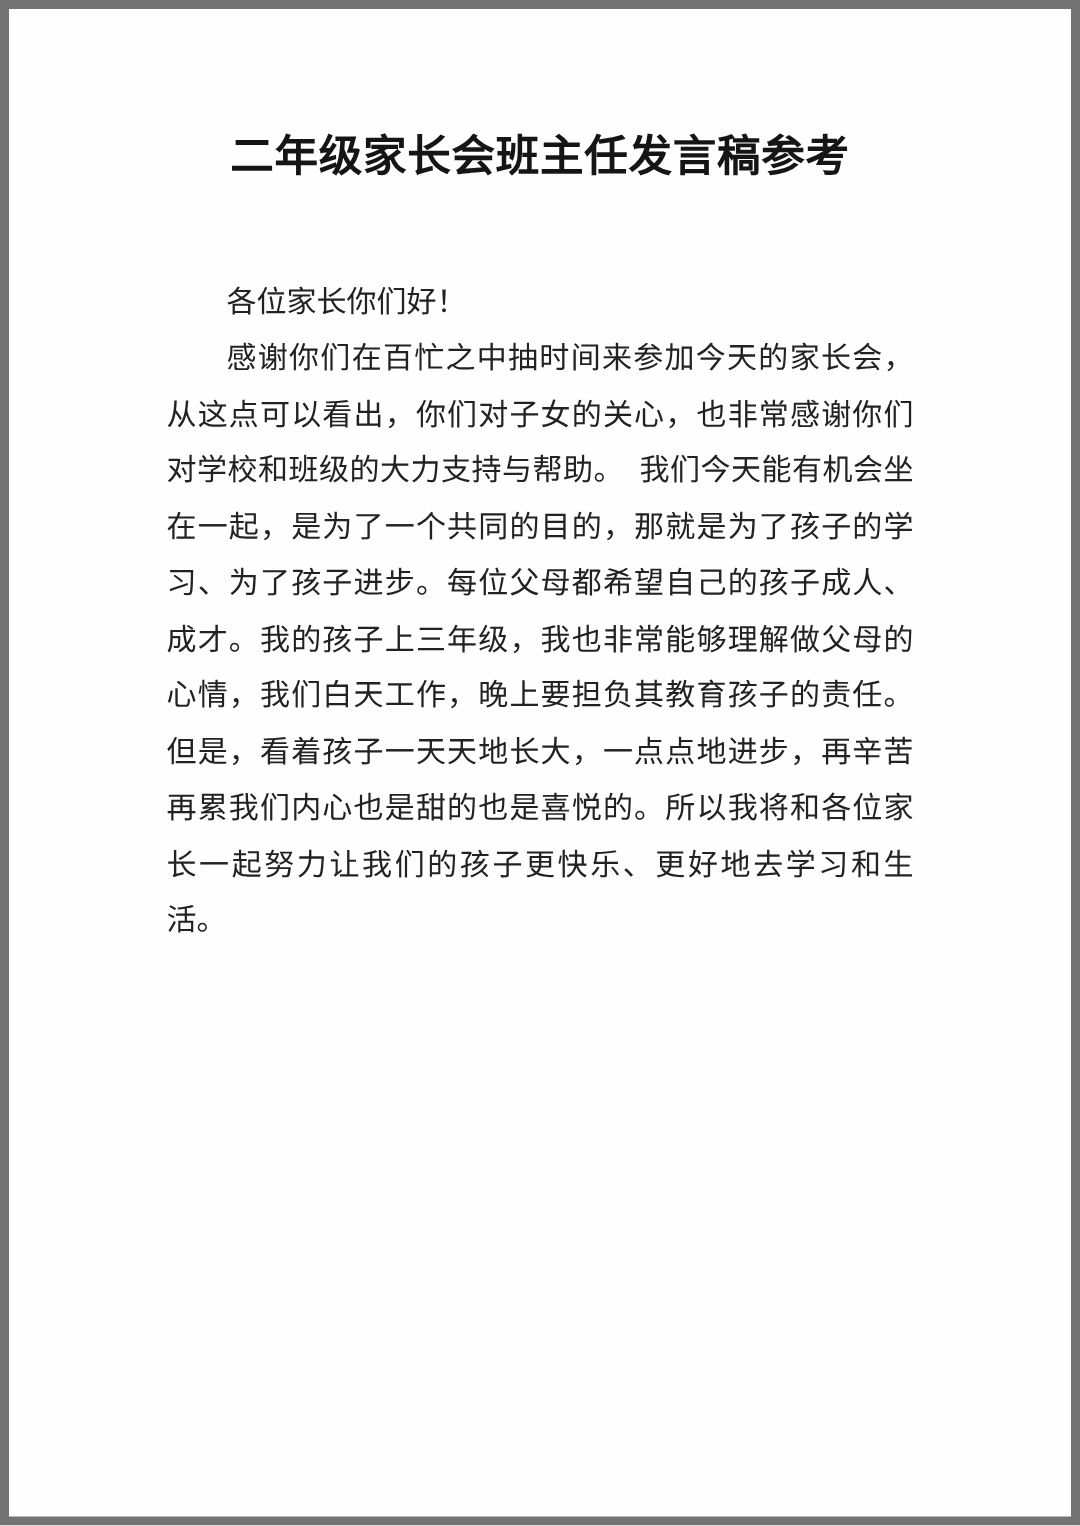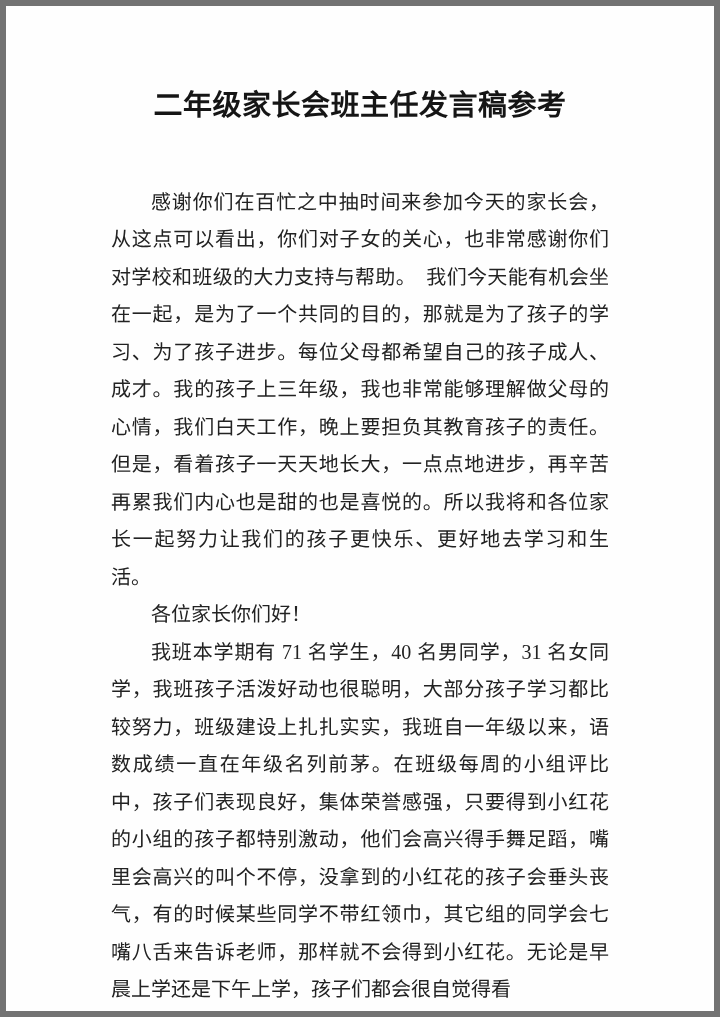--- a/index.html
+++ b/index.html
@@ -50,8 +50,8 @@
 <div class="page">
   <div class="content">
     <h1 class="doc-title">二年级家长会班主任发言稿参考</h1>
+    <p class="doc-paragraph">各位家长你们好！</p>
     <p class="doc-paragraph">感谢你们在百忙之中抽时间来参加今天的家长会，从这点可以看出，你们对子女的关心，也非常感谢你们对学校和班级的大力支持与帮助。　我们今天能有机会坐在一起，是为了一个共同的目的，那就是为了孩子的学习、为了孩子进步。每位父母都希望自己的孩子成人、成才。我的孩子上三年级，我也非常能够理解做父母的心情，我们白天工作，晚上要担负其教育孩子的责任。但是，看着孩子一天天地长大，一点点地进步，再辛苦再累我们内心也是甜的也是喜悦的。所以我将和各位家长一起努力让我们的孩子更快乐、更好地去学习和生活。</p>
-    <p class="doc-paragraph">各位家长你们好！</p>
     <p class="doc-paragraph">我班本学期有 71 名学生，40 名男同学，31 名女同学，我班孩子活泼好动也很聪明，大部分孩子学习都比较努力，班级建设上扎扎实实，我班自一年级以来，语数成绩一直在年级名列前茅。在班级每周的小组评比中，孩子们表现良好，集体荣誉感强，只要得到小红花的小组的孩子都特别激动，他们会高兴得手舞足蹈，嘴里会高兴的叫个不停，没拿到的小红花的孩子会垂头丧气，有的时候某些同学不带红领巾，其它组的同学会七嘴八舌来告诉老师，那样就不会得到小红花。无论是早晨上学还是下午上学，孩子们都会很自觉得看</p>
   </div>
 </div>

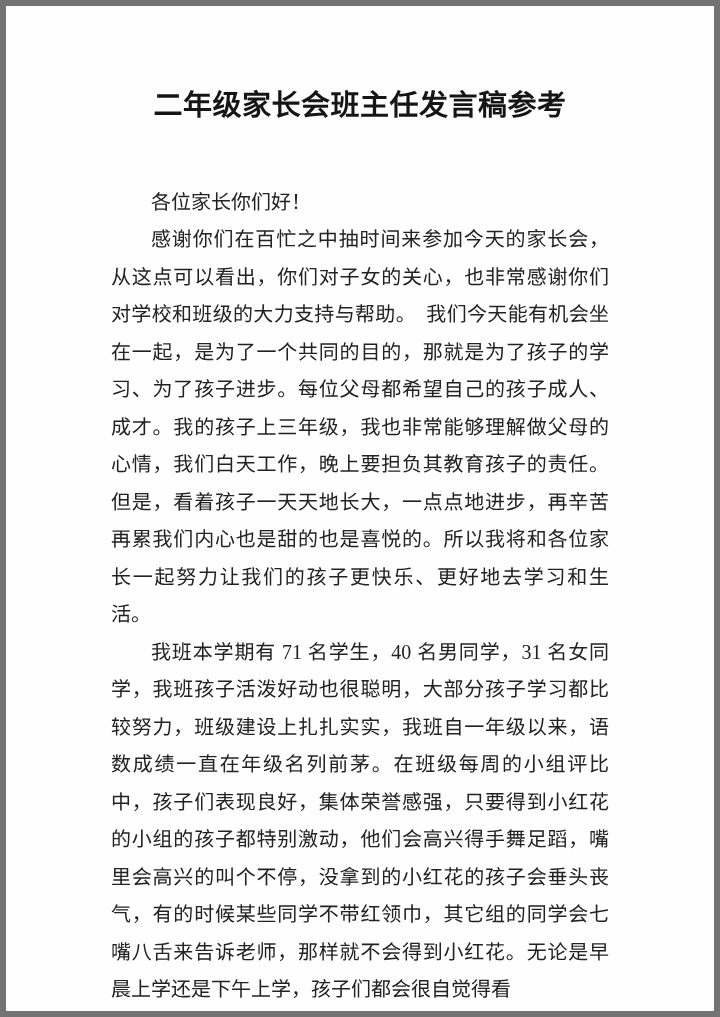--- a/index.html
+++ b/index.html
@@ -52,7 +52,6 @@
     <h1 class="doc-title">二年级家长会班主任发言稿参考</h1>
     <p class="doc-paragraph">各位家长你们好！</p>
     <p class="doc-paragraph">感谢你们在百忙之中抽时间来参加今天的家长会，从这点可以看出，你们对子女的关心，也非常感谢你们对学校和班级的大力支持与帮助。　我们今天能有机会坐在一起，是为了一个共同的目的，那就是为了孩子的学习、为了孩子进步。每位父母都希望自己的孩子成人、成才。我的孩子上三年级，我也非常能够理解做父母的心情，我们白天工作，晚上要担负其教育孩子的责任。但是，看着孩子一天天地长大，一点点地进步，再辛苦再累我们内心也是甜的也是喜悦的。所以我将和各位家长一起努力让我们的孩子更快乐、更好地去学习和生活。</p>
-    <p class="doc-paragraph">我班本学期有 71 名学生，40 名男同学，31 名女同学，我班孩子活泼好动也很聪明，大部分孩子学习都比较努力，班级建设上扎扎实实，我班自一年级以来，语数成绩一直在年级名列前茅。在班级每周的小组评比中，孩子们表现良好，集体荣誉感强，只要得到小红花的小组的孩子都特别激动，他们会高兴得手舞足蹈，嘴里会高兴的叫个不停，没拿到的小红花的孩子会垂头丧气，有的时候某些同学不带红领巾，其它组的同学会七嘴八舌来告诉老师，那样就不会得到小红花。无论是早晨上学还是下午上学，孩子们都会很自觉得看</p>
   </div>
 </div>
 

